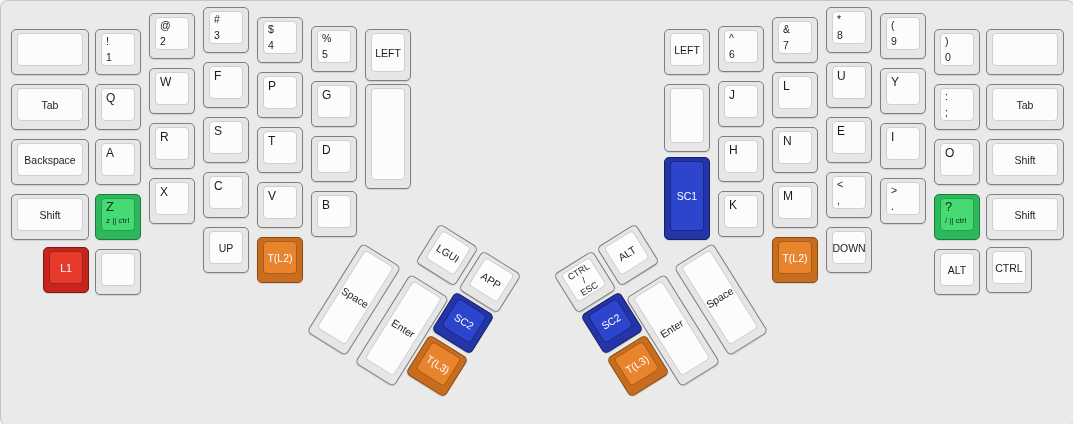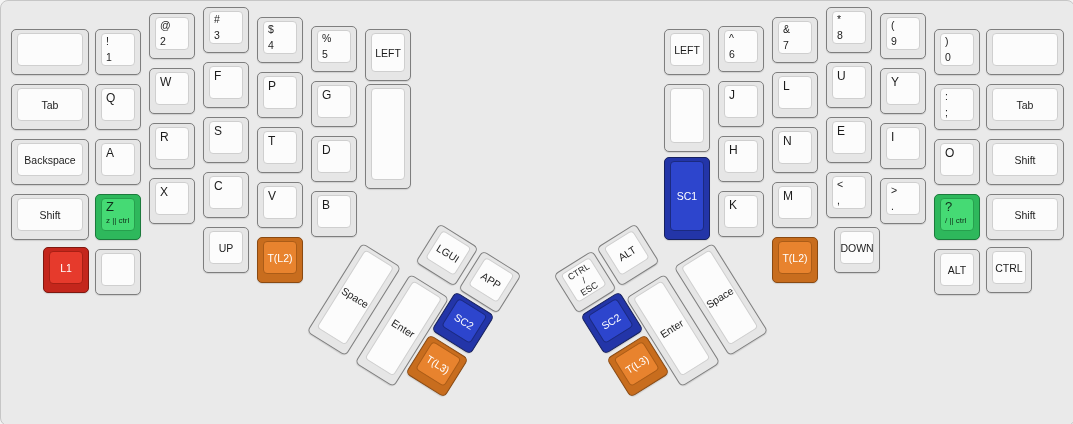--- a/index.html
+++ b/index.html
@@ -334,7 +334,7 @@
           <span>,</span>
         </div>
       </div>
-      <div class="key" style="left: 825px; top: 226px; width: 46px; height: 46px; background-color: rgb(230, 230, 230); border-color: rgb(126, 126, 126); margin-left: 8px;">
+      <div class="key" style="left: 825px; top: 226px; width: 46px; height: 46px; background-color: rgb(230, 230, 230); border-color: rgb(126, 126, 126);">
         <div class="face center" style="background-color: rgb(252, 252, 252); border-color: rgb(207, 207, 207); color: rgb(28, 28, 28);">
           <span>DOWN</span>
         </div>

